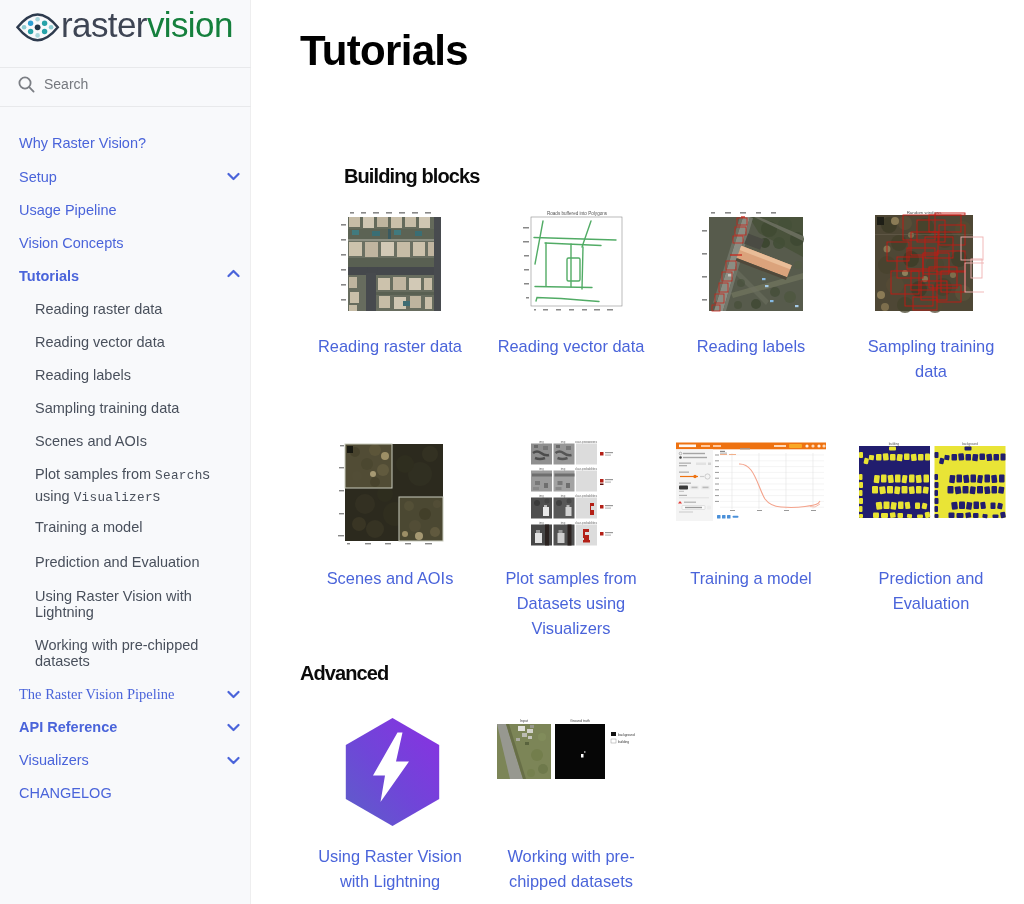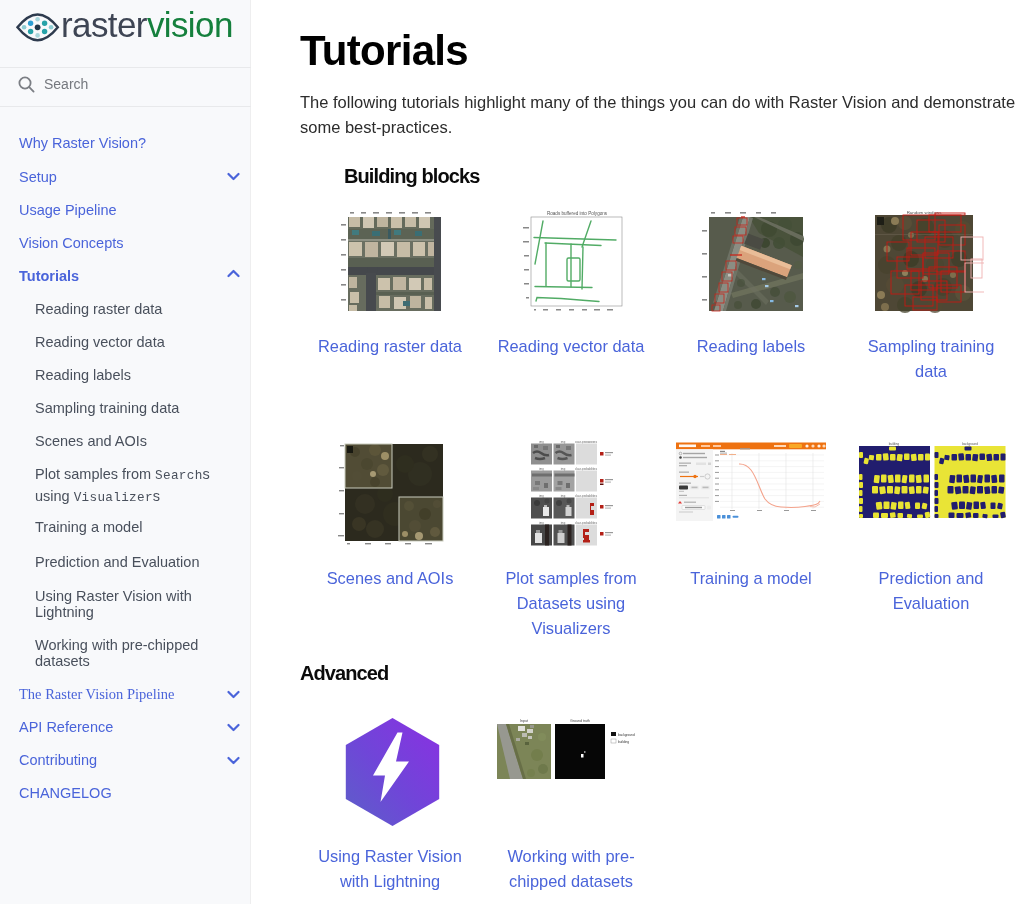--- a/index.html
+++ b/index.html
@@ -93,7 +93,6 @@
 
 <div id="main">
   <h1>Tutorials</h1>
-  <p class="lead">The following tutorials highlight many of the things you can do with Raster Vision and demonstrate some best-practices.</p>
   <h3 class="sec" style="top:164px;margin-left:44px;">Building blocks</h3>
   <h3 class="sec" style="top:661px;">Advanced</h3>
 

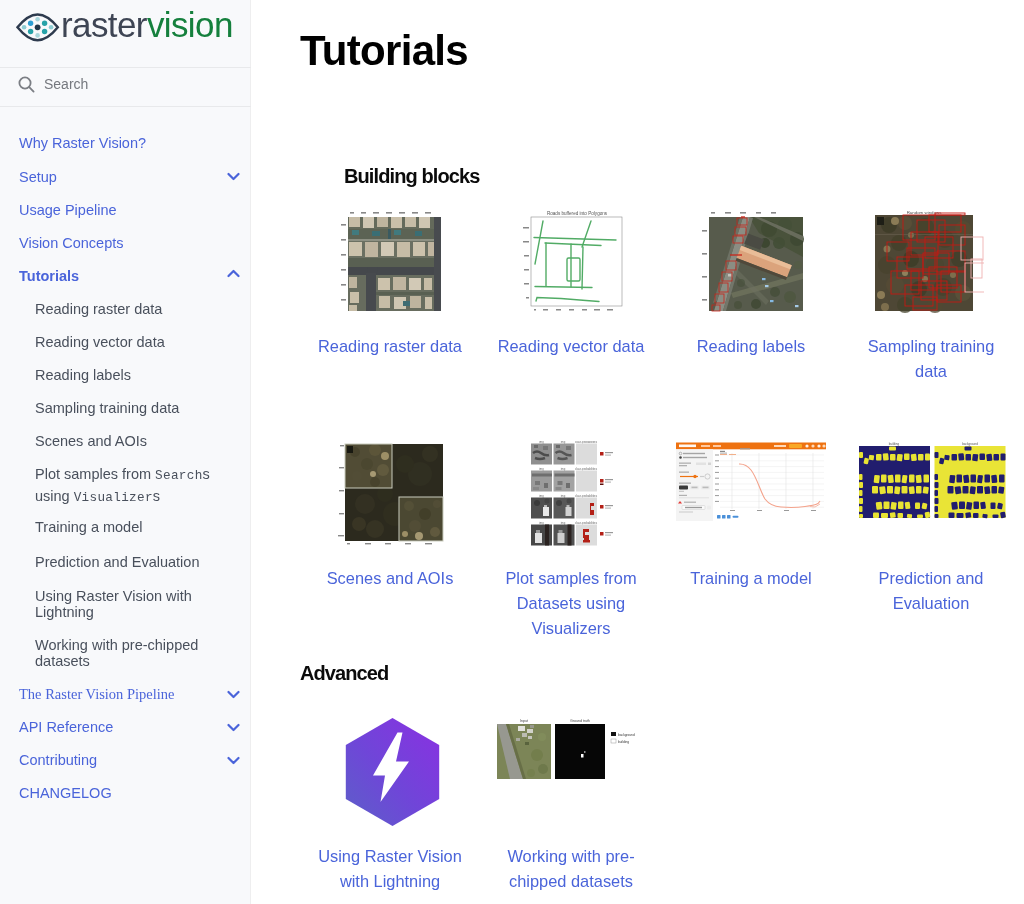--- a/index.html
+++ b/index.html
@@ -71,7 +71,7 @@
   <a class="nav2" style="top:588.4px;">Using Raster Vision with Lightning</a>
   <a class="nav2" style="top:637px;">Working with pre-chipped datasets</a>
   <a class="nav1" style="top:686.2px;font-family:Liberation Serif, serif;">The Raster Vision Pipeline</a>
-  <a class="nav1" style="top:719.2px;">API Reference</a>
+  <a class="nav1" style="top:719.2px;font-weight:bold;">API Reference</a>
   <a class="nav1" style="top:752.2px;">Contributing</a>
   <a class="nav1" style="top:785.2px;">CHANGELOG</a>
   <svg class="chev" style="top:172px;" width="13" height="9" viewBox="0 0 13 9">

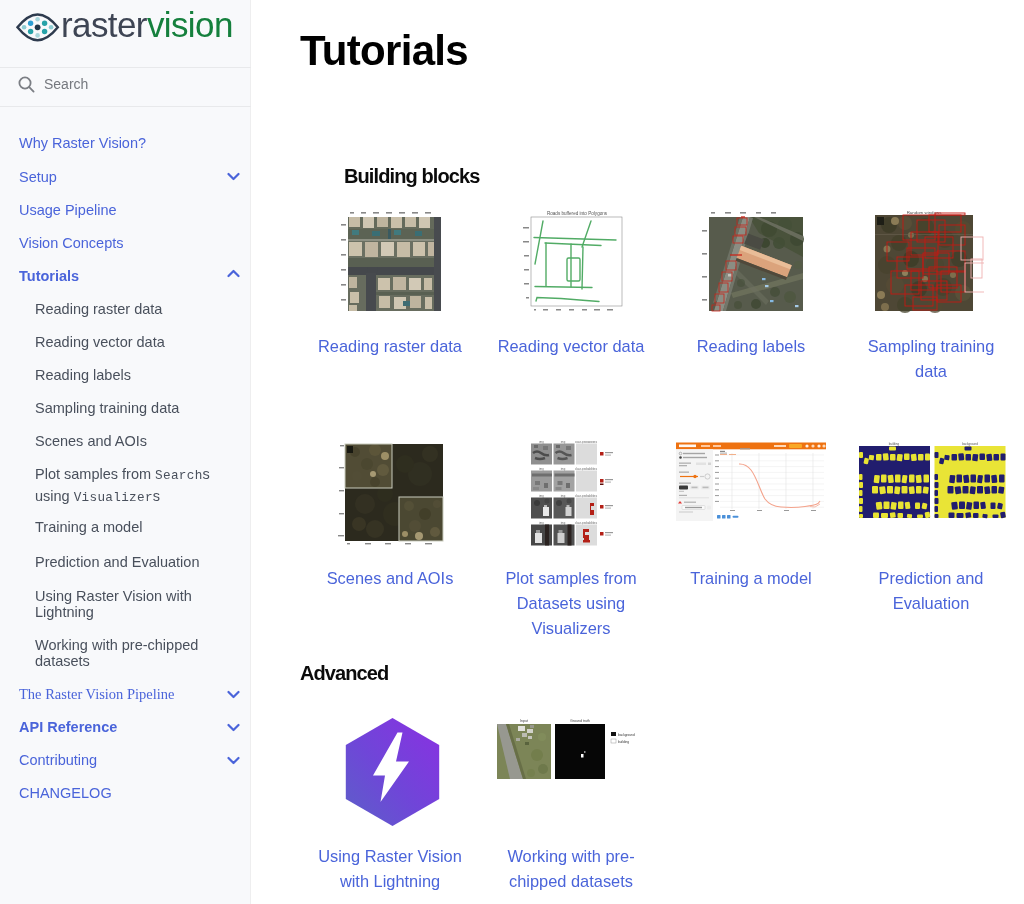--- a/index.html
+++ b/index.html
@@ -72,7 +72,7 @@
   <a class="nav2" style="top:637px;">Working with pre-chipped datasets</a>
   <a class="nav1" style="top:686.2px;font-family:Liberation Serif, serif;">The Raster Vision Pipeline</a>
   <a class="nav1" style="top:719.2px;font-weight:bold;">API Reference</a>
-  <a class="nav1" style="top:752.2px;">Contributing</a>
+  <a class="nav1" style="top:752.2px;">Visualizers</a>
   <a class="nav1" style="top:785.2px;">CHANGELOG</a>
   <svg class="chev" style="top:172px;" width="13" height="9" viewBox="0 0 13 9">
       <path d="M1.5 2 L6.5 7 L11.5 2" fill="none" stroke="#4a64da" stroke-width="2.2" stroke-linecap="round" stroke-linejoin="round"></path>

